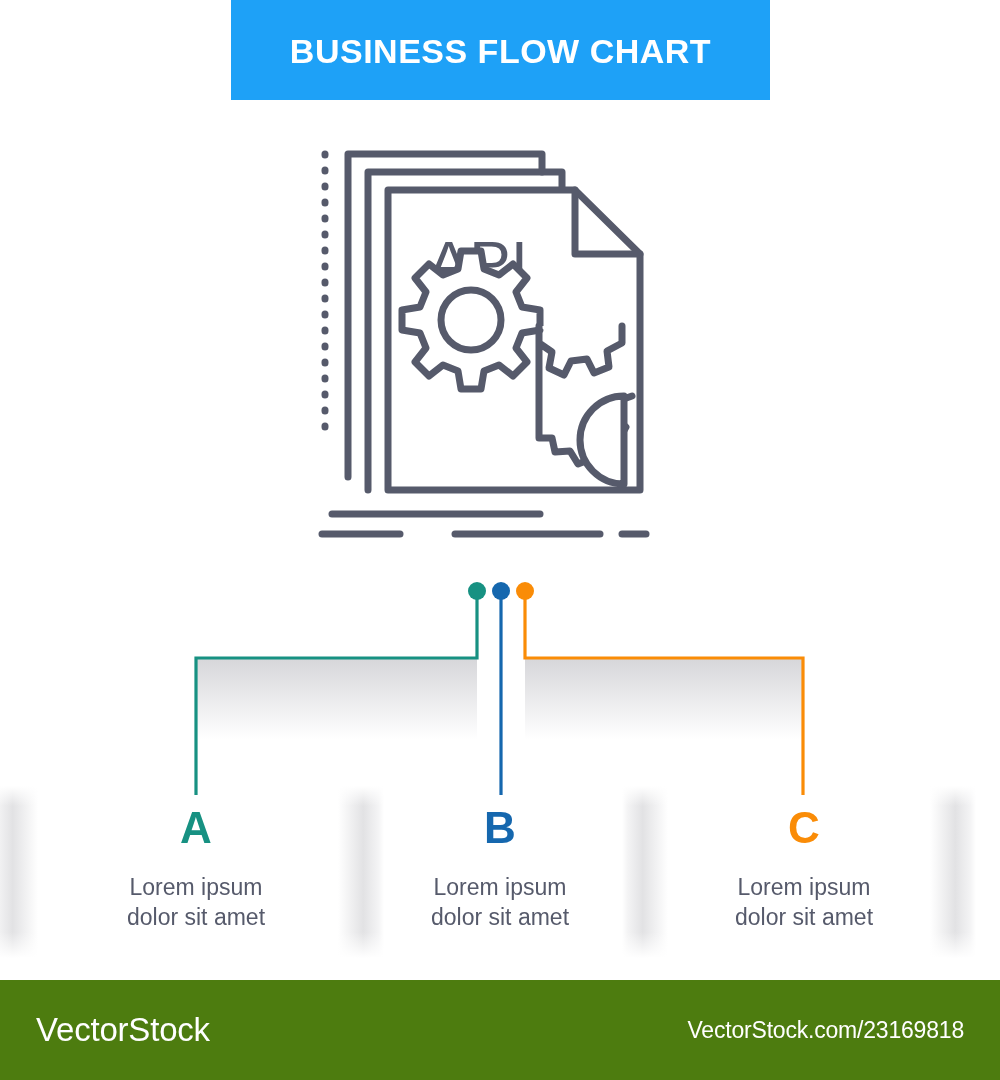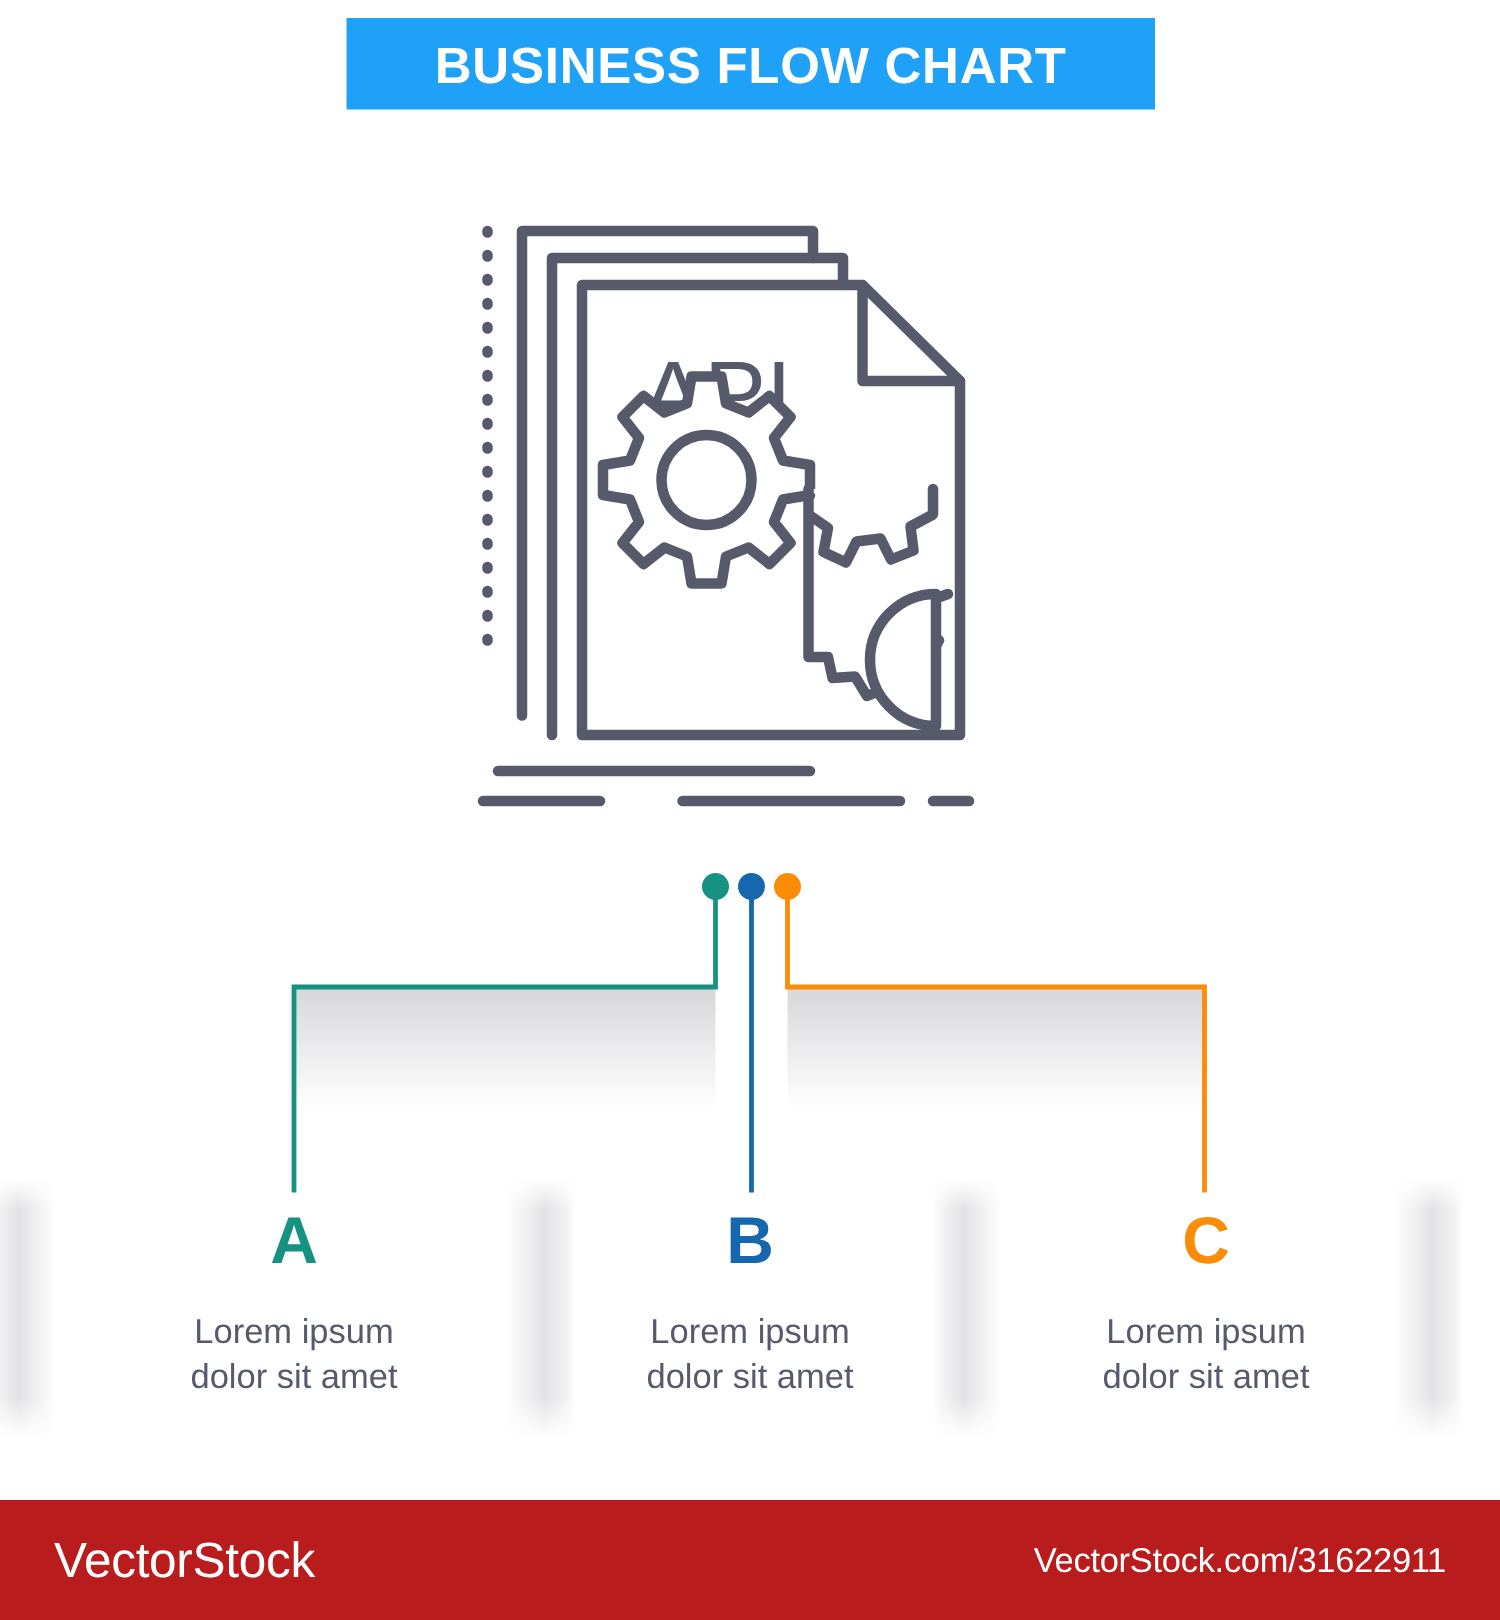--- a/index.html
+++ b/index.html
@@ -23,9 +23,9 @@
   .banner {
     position: absolute;
     left: 231px;
-    top: 12px;
+    top: 0;
     width: 539px;
-    height: 61px;
+    height: 100px;
     background: #1ea1f7;
     display: flex;
     align-items: center;

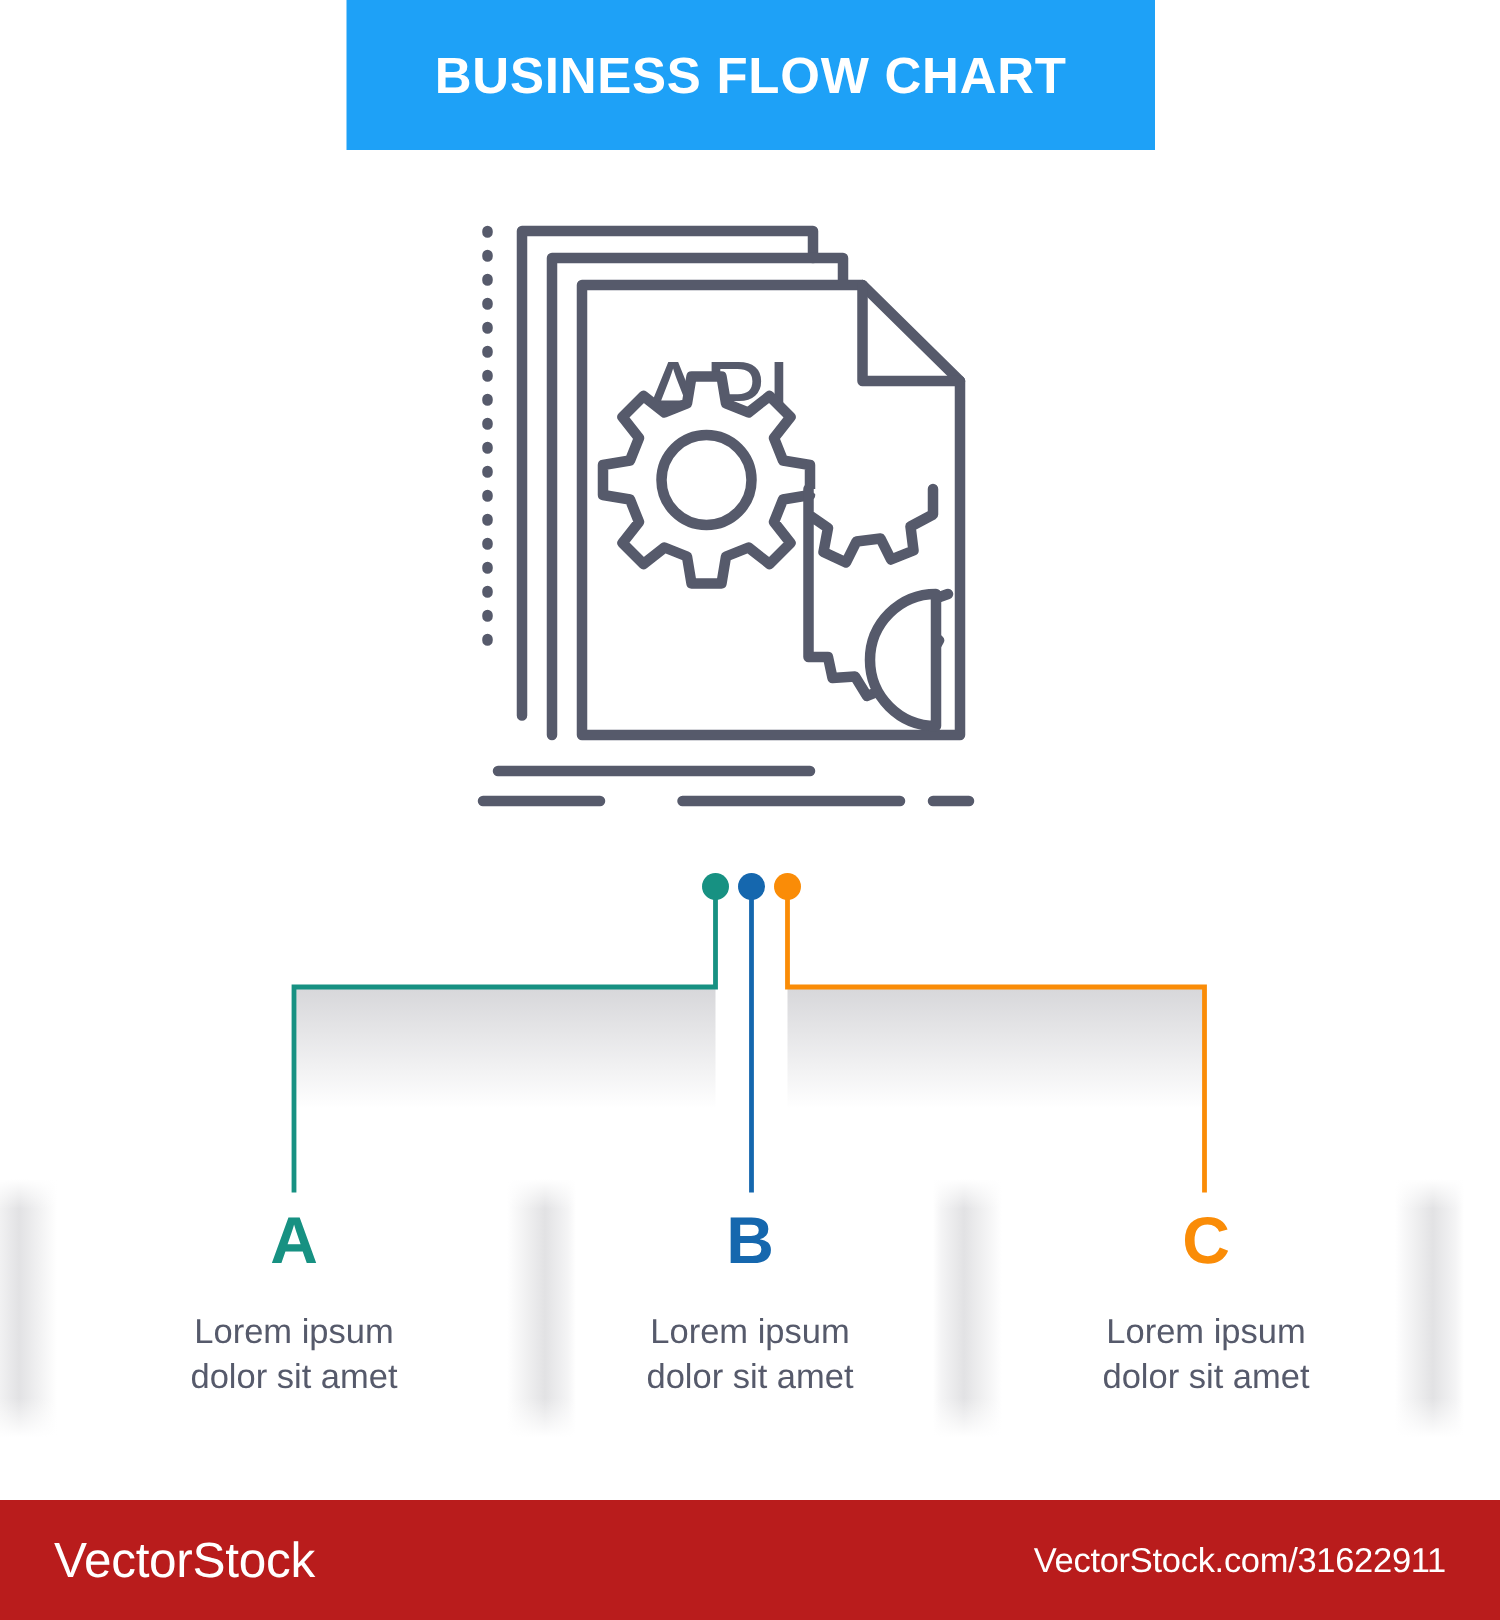--- a/index.html
+++ b/index.html
@@ -124,8 +124,8 @@
     left: 0;
     bottom: 0;
     width: 1000px;
-    height: 80px;
-    background: #b91c1c;
+    height: 100px;
+    background: #4d7c0f;
     display: flex;
     align-items: center;
     justify-content: space-between;

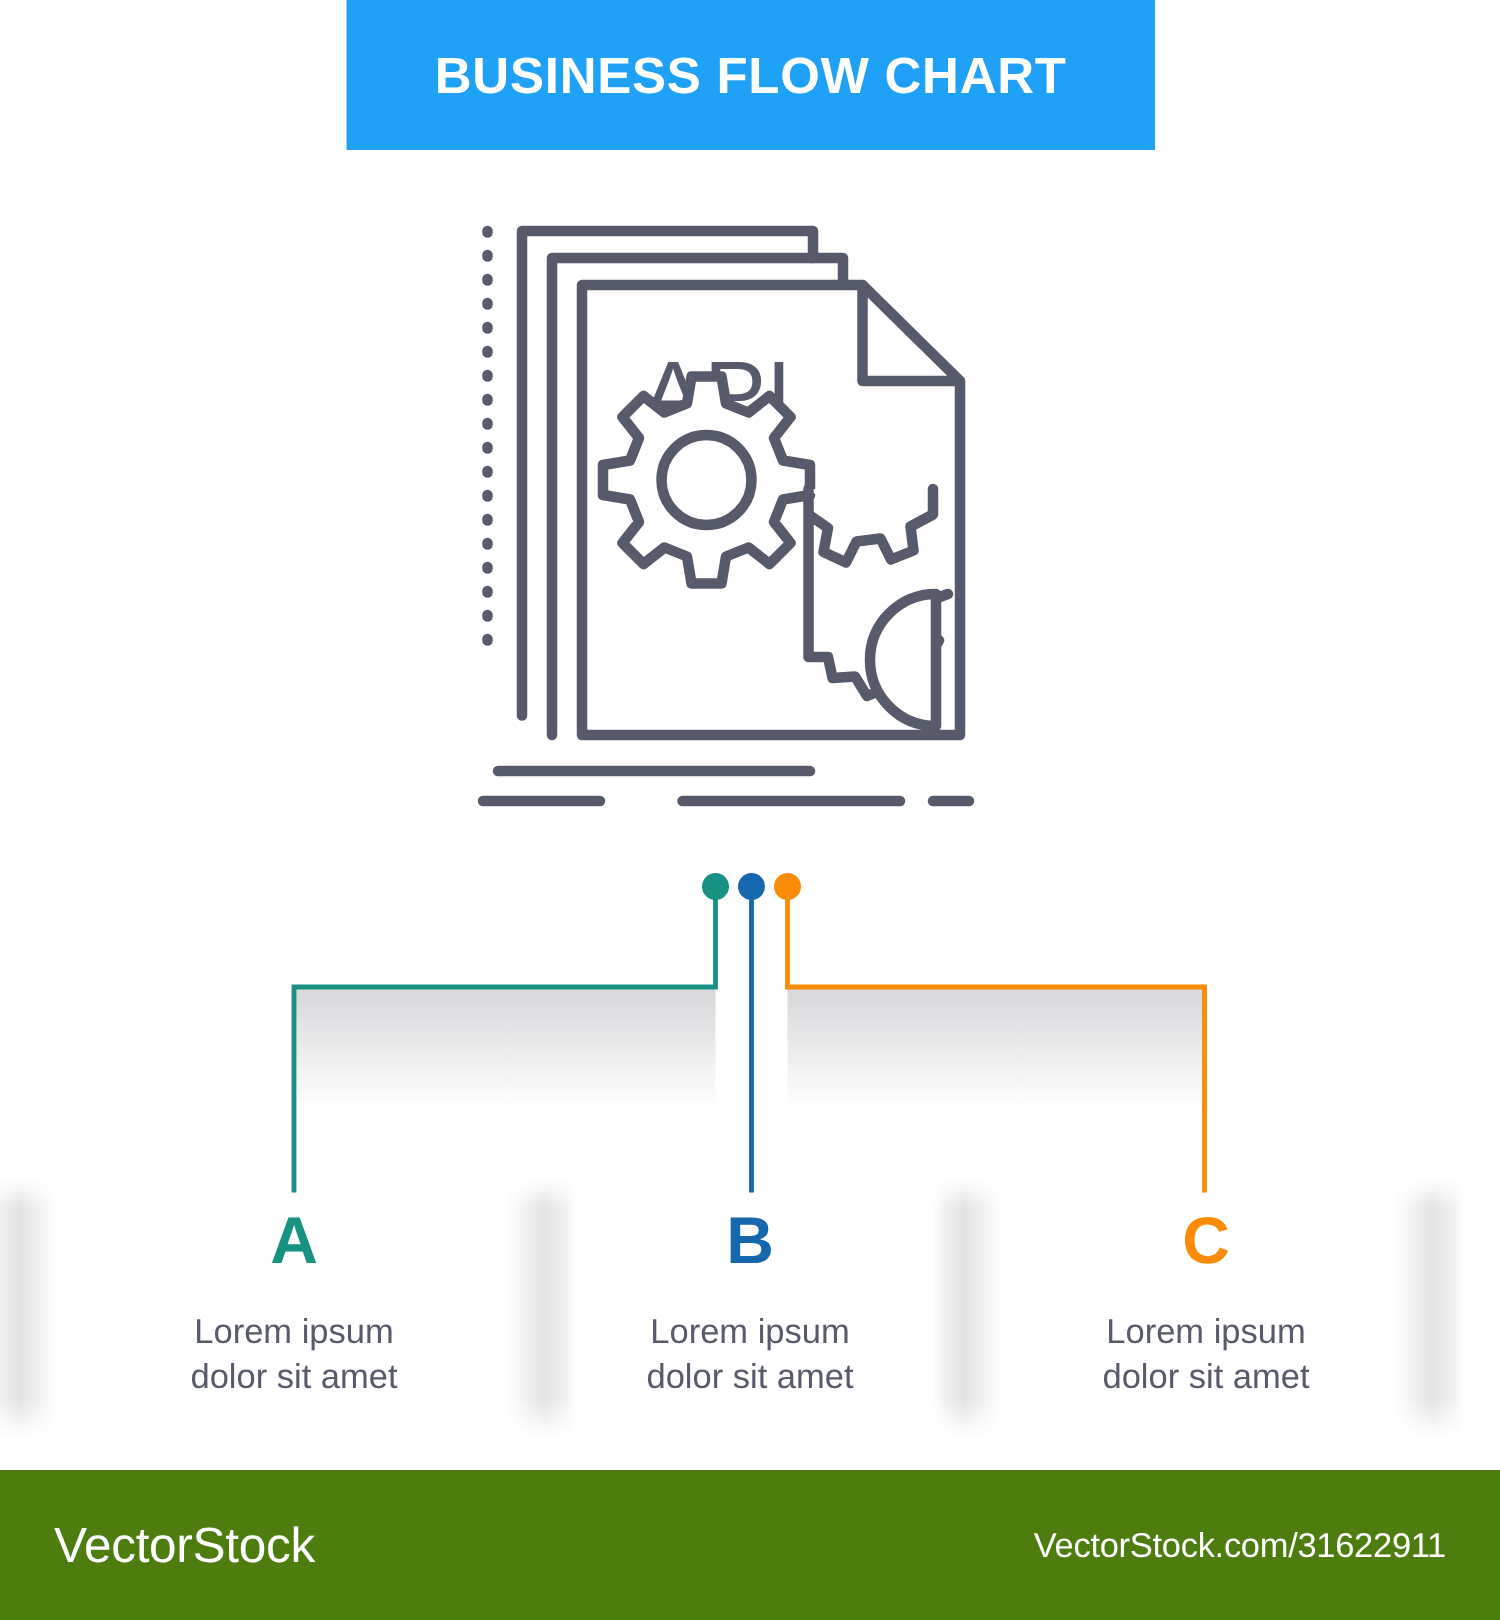--- a/index.html
+++ b/index.html
@@ -242,7 +242,7 @@
 
   <div class="footer">
     <div class="footer-brand">VectorStock</div>
-    <div class="footer-url">VectorStock.com/31622911</div>
+    <div class="footer-url">VectorStock.com/23169818</div>
   </div>
 
 </div>

